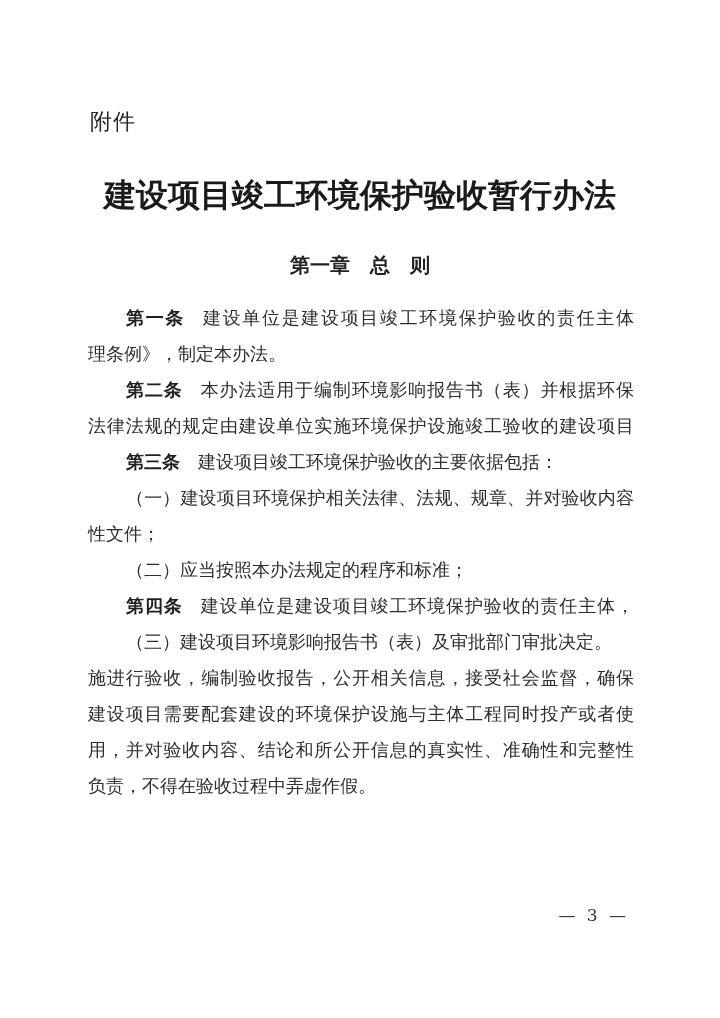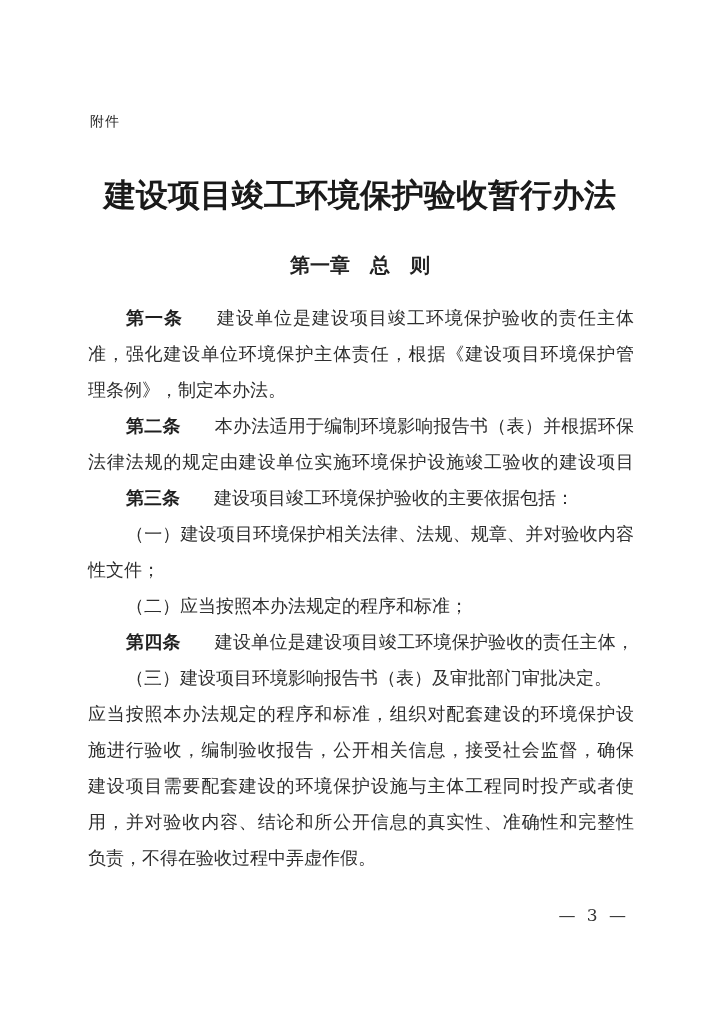--- a/index.html
+++ b/index.html
@@ -17,7 +17,7 @@
     position: absolute;
     left: 90px;
     top: 109px;
-    font-size: 14px;
+    font-size: 22px;
     line-height: 26px;
     letter-spacing: 1px;
     color: #262626;

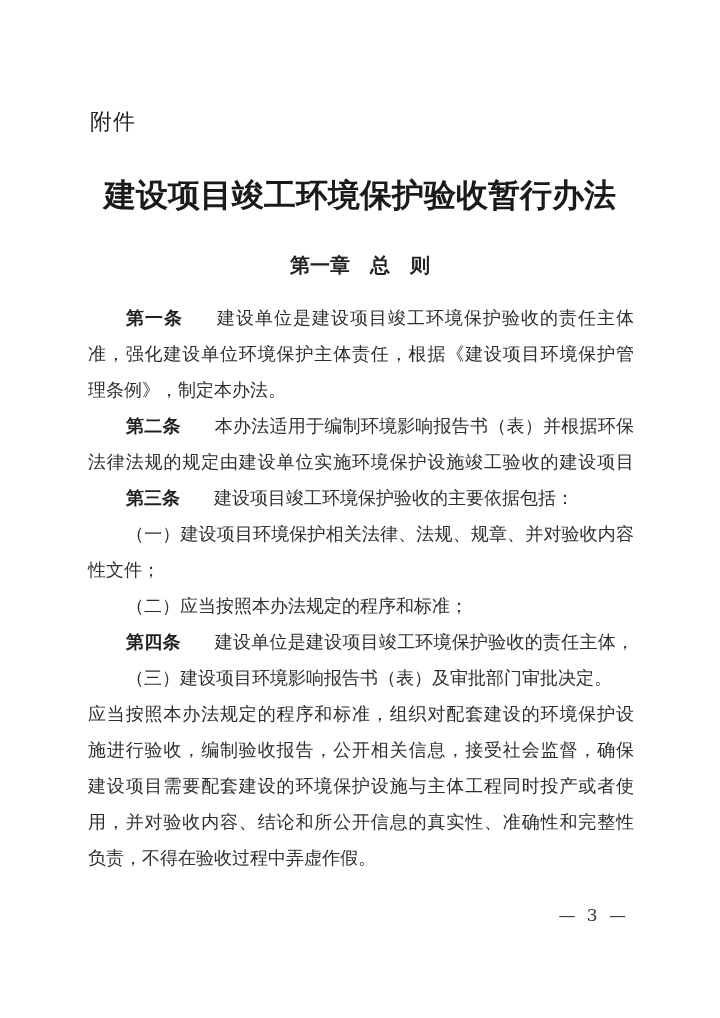--- a/index.html
+++ b/index.html
@@ -67,7 +67,7 @@
   .doc-line.indent { padding-left: 38px; }
   .lbl {
     font-weight: 700;
-    margin-right: 34px;
+    margin-right: 18px;
     color: #1f1f1f;
     font-family: Liberation Serif, serif;
   }

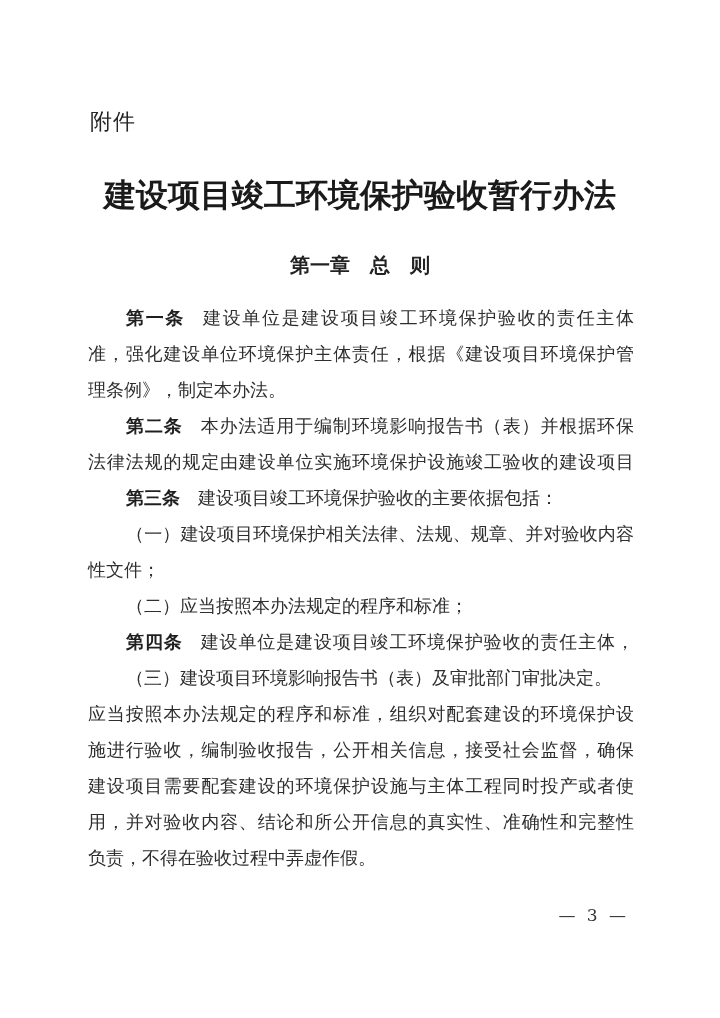--- a/index.html
+++ b/index.html
@@ -97,7 +97,6 @@
 
     <div class="doc-line indent"><span class="lbl">第一条</span><span class="txt">建设单位是建设项目竣工环境保护验收的责任主体</span></div>
 
-    <div class="doc-line"><span class="txt">准，强化建设单位环境保护主体责任，根据《建设项目环境保护管</span></div>
 
     <div class="doc-line last"><span class="txt">理条例》，制定本办法。</span></div>
 

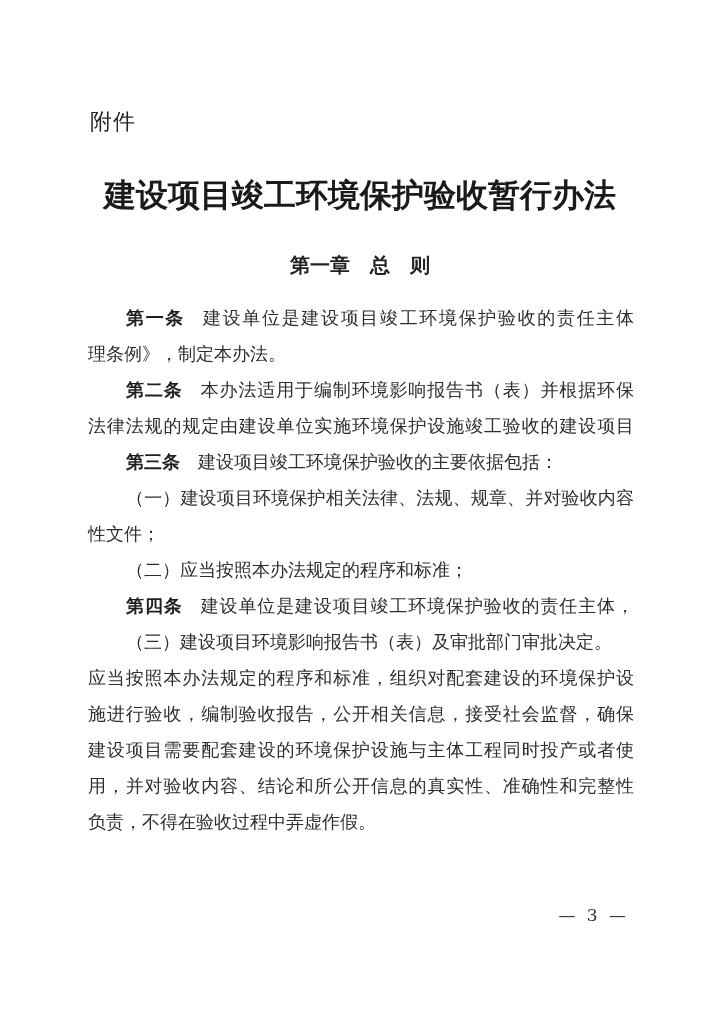--- a/index.html
+++ b/index.html
@@ -117,7 +117,6 @@
 
     <div class="doc-line indent last"><span class="txt">（三）建设项目环境影响报告书（表）及审批部门审批决定。</span></div>
 
-    <div class="doc-line"><span class="txt">应当按照本办法规定的程序和标准，组织对配套建设的环境保护设</span></div>
 
     <div class="doc-line"><span class="txt">施进行验收，编制验收报告，公开相关信息，接受社会监督，确保</span></div>
 

